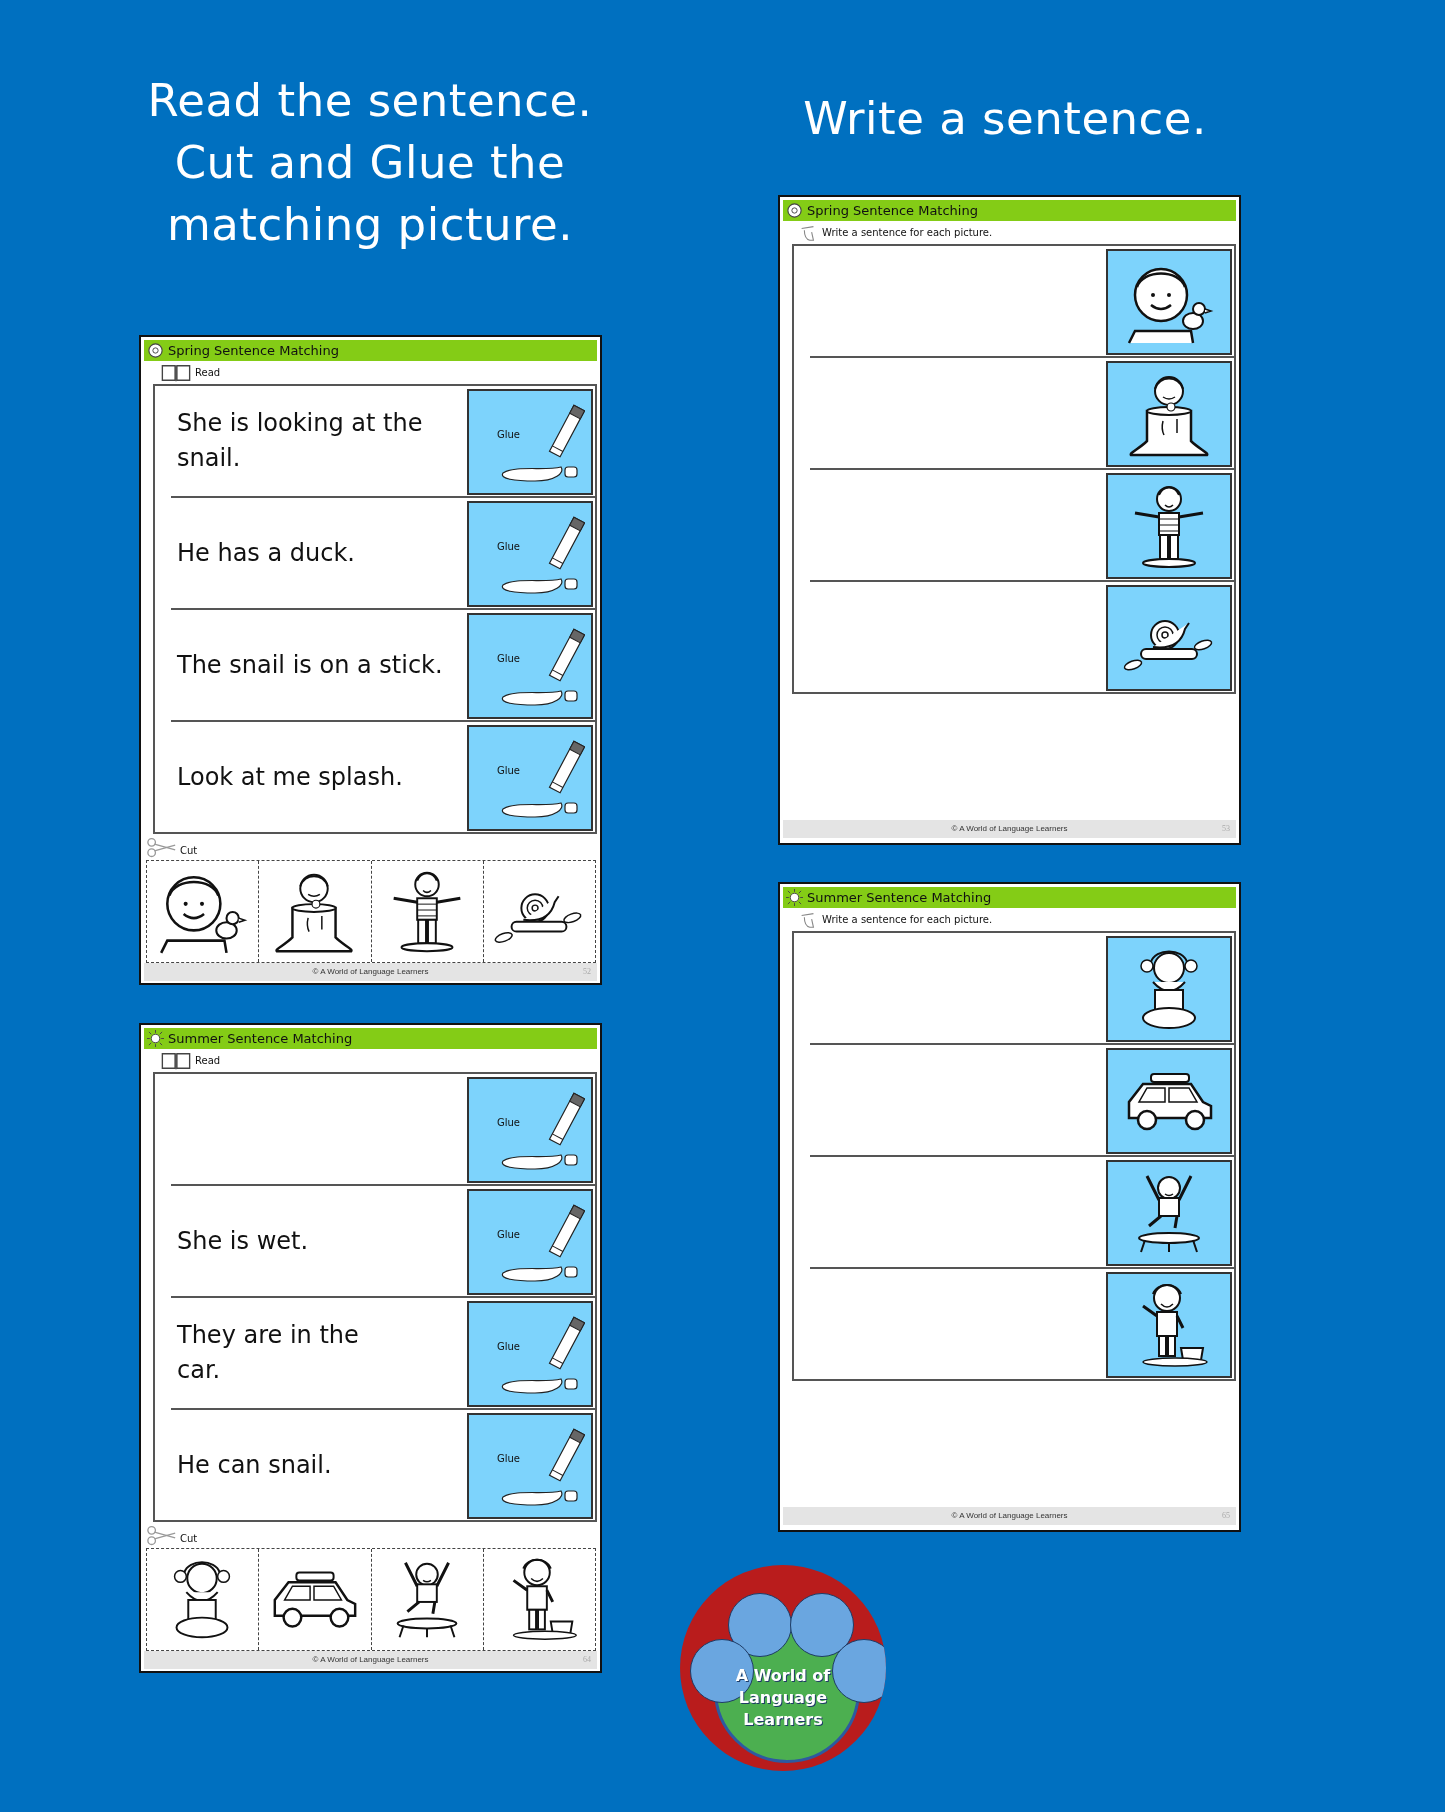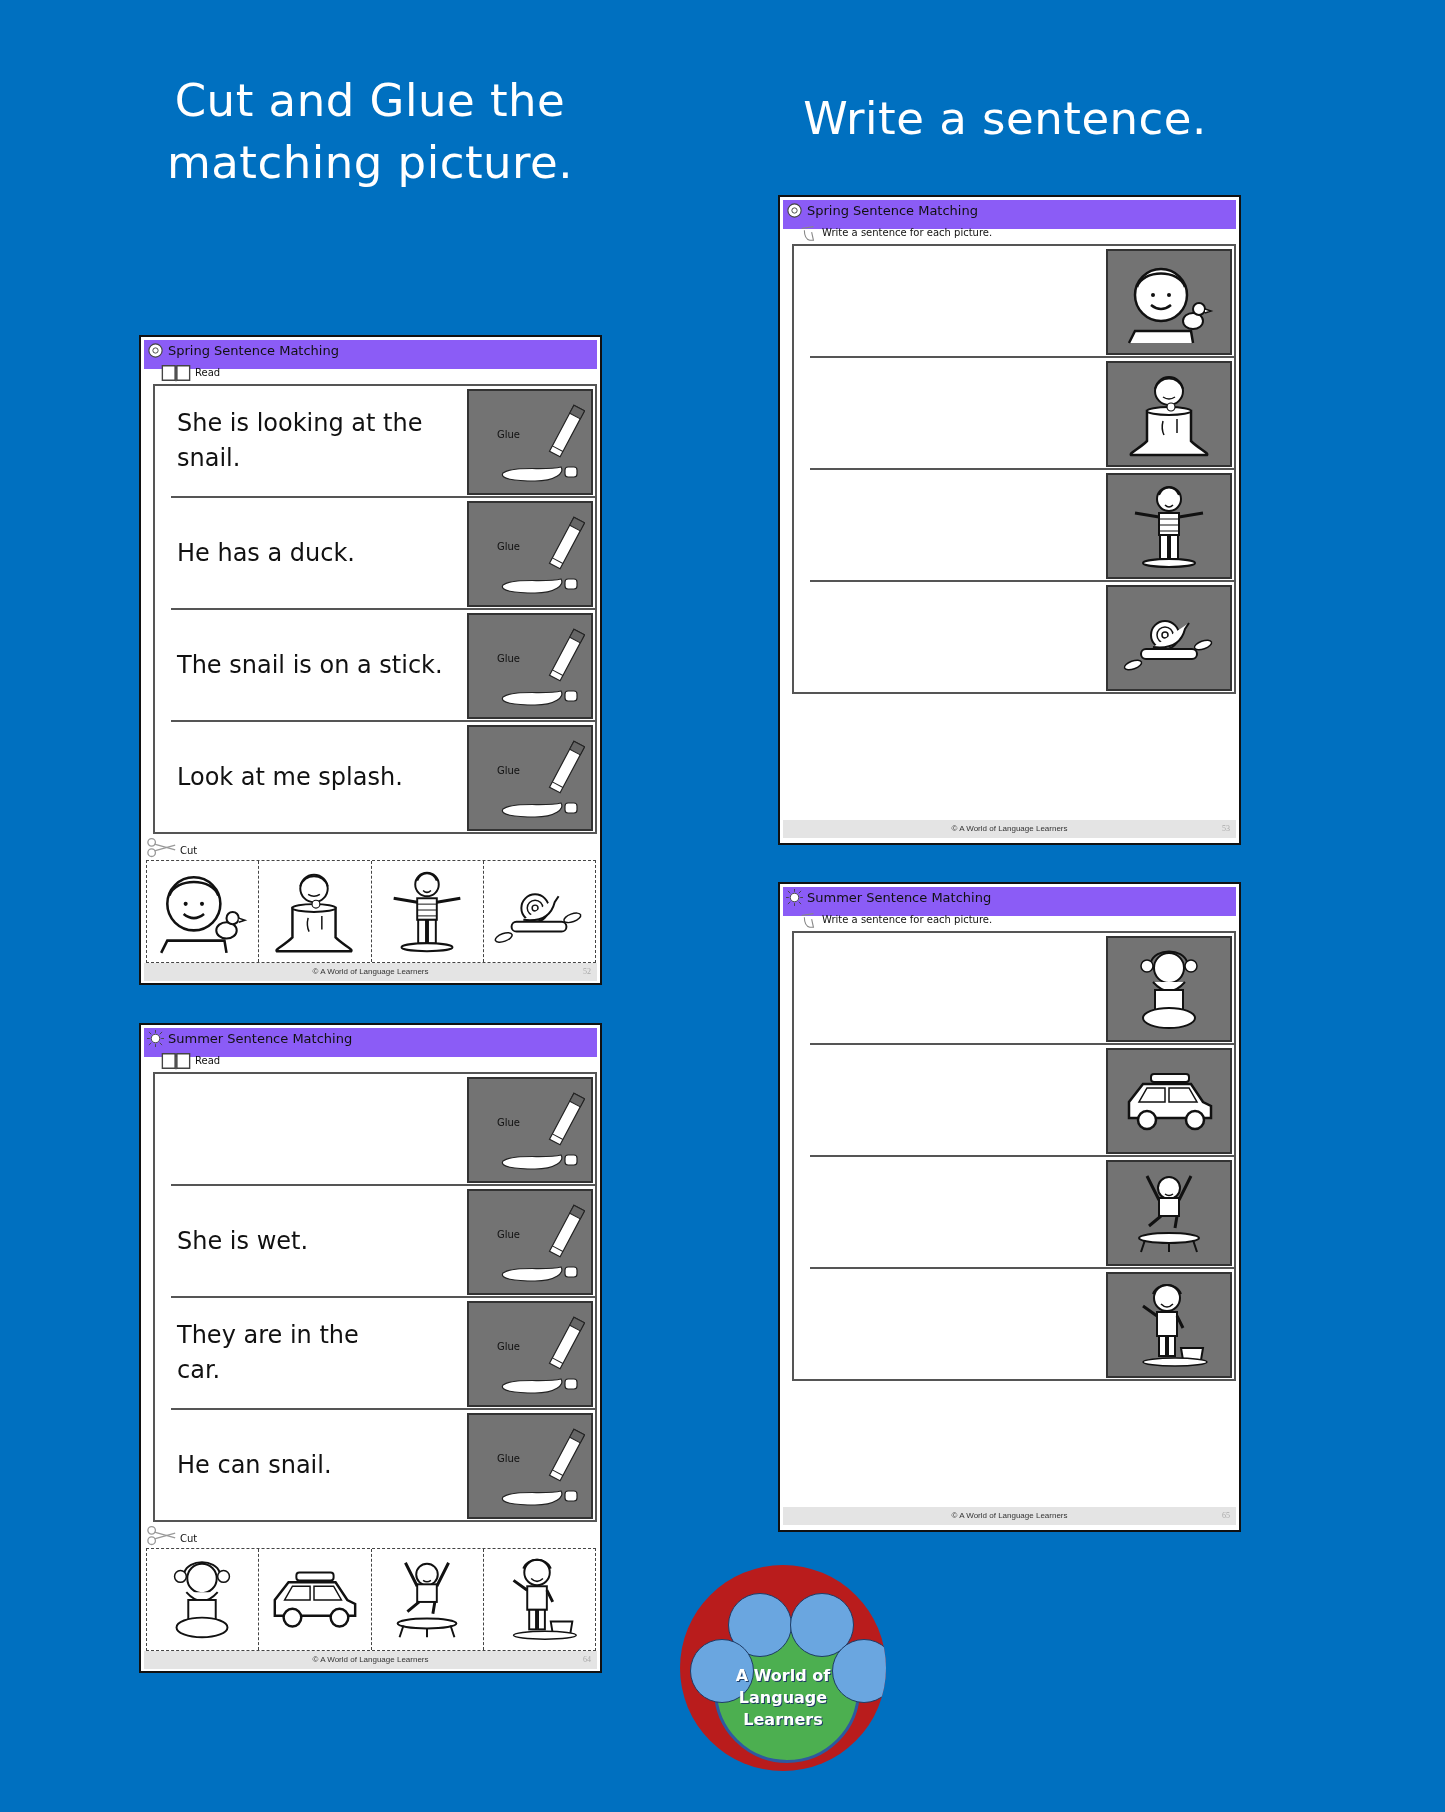--- a/index.html
+++ b/index.html
@@ -37,6 +37,7 @@
 <body>
 
 <div class="headline" style="left:110px; top:70px; width:520px;">
+  <div>Read the sentence.</div>
   <div>Cut and Glue the</div>
   <div>matching picture.</div>
 </div>

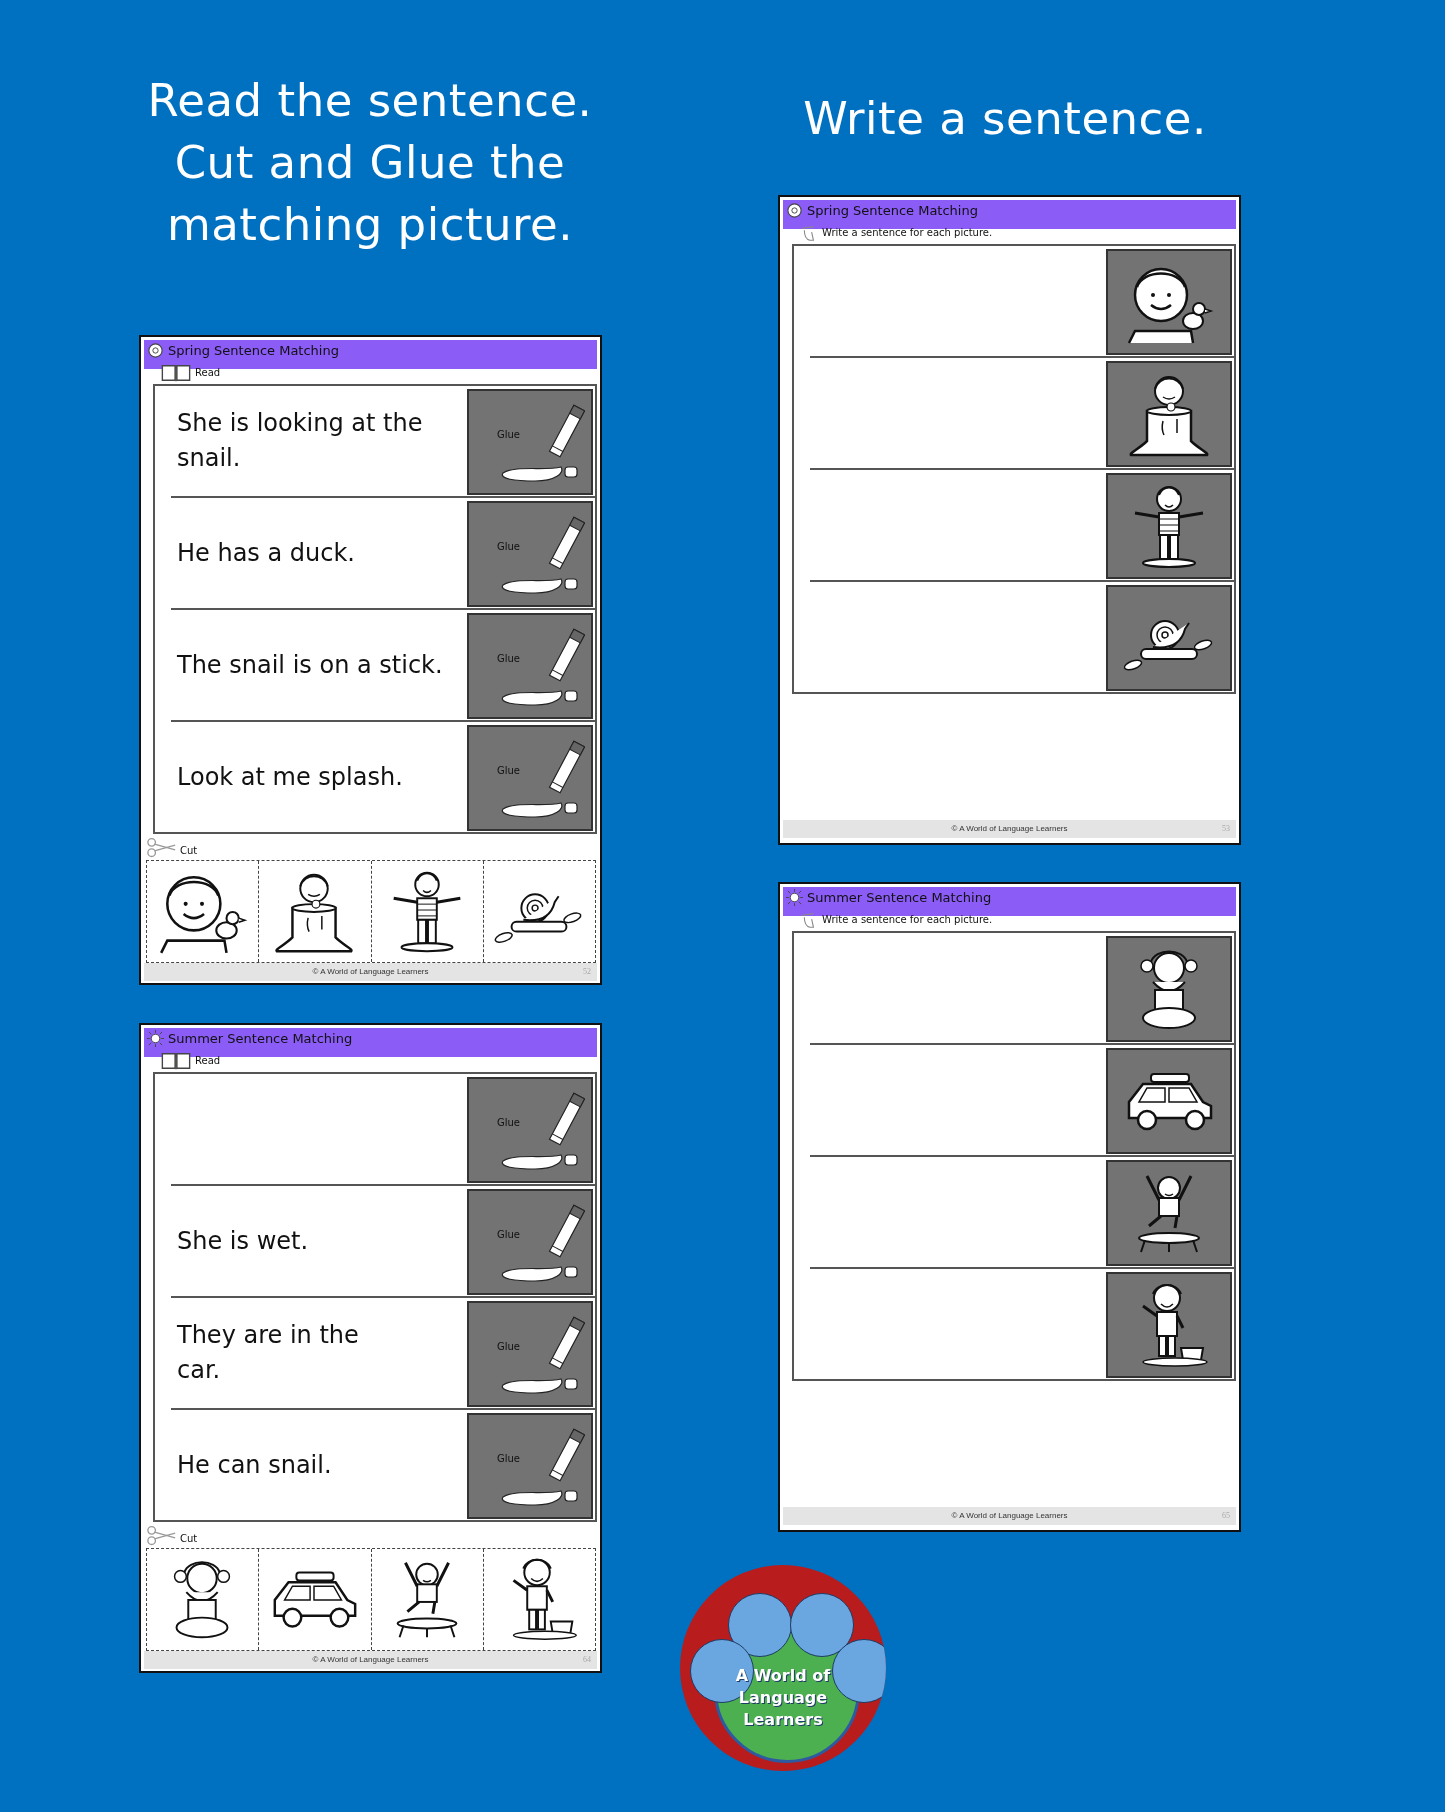--- a/index.html
+++ b/index.html
@@ -6,7 +6,7 @@
   body { width:1445px; height:1812px; background:#0070c0; position:relative; overflow:hidden; font-family:"DejaVu Sans", sans-serif; }
   .headline { position:absolute; color:#fff; text-align:center; font-family:"DejaVu Sans", sans-serif; font-size:45px; line-height:62px; letter-spacing:0.5px; }
   .page { position:absolute; width:459px; height:646px; background:#fff; border:2px solid #111; }
-  .pg-header { position:absolute; left:3px; right:3px; top:3px; height:29px; background:#8b5cf6; font-size:13px; line-height:21px; color:#111; padding-left:24px; }
+  .pg-header { position:absolute; left:3px; right:3px; top:3px; height:21px; background:#84cc16; font-size:13px; line-height:21px; color:#111; padding-left:24px; }
   .pg-header .ico { position:absolute; left:3px; top:2px; width:17px; height:17px; }
   .sub { position:absolute; left:18px; top:25px; height:21px; font-size:10px; line-height:21px; color:#111; padding-left:36px; }
   .sub .ico { position:absolute; left:0; top:1px; width:34px; height:20px; }

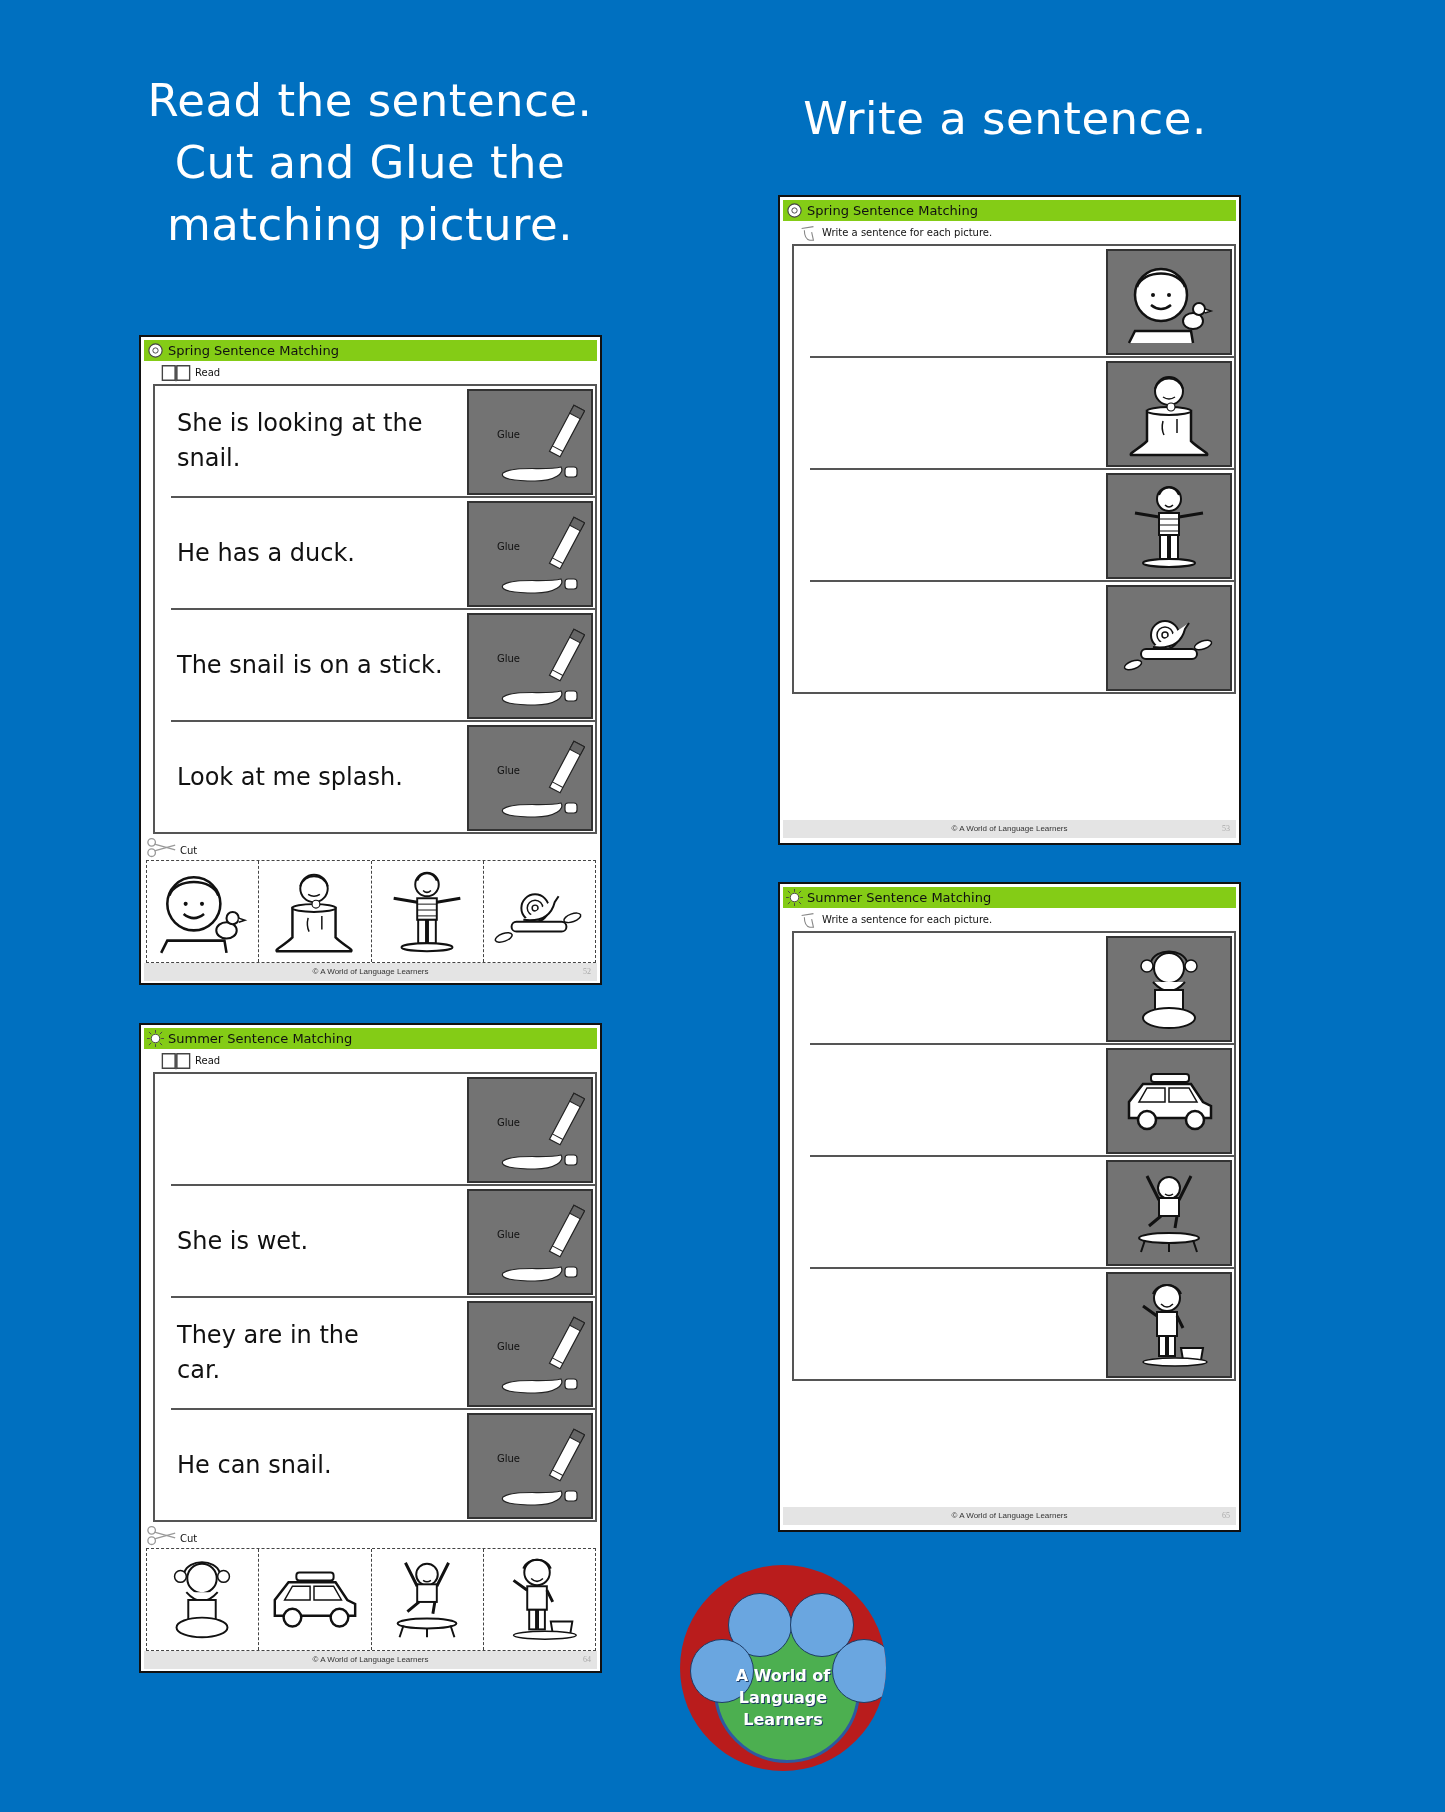--- a/index.html
+++ b/index.html
@@ -16,7 +16,7 @@
   .row { position:relative; height:110px; border-bottom:2px solid #555;margin-left:16px; }
   .row:last-child { border-bottom:none; }
   .sentence { position:absolute; left:6px; top:0; width:290px; height:110px; display:flex; align-items:center; font-size:24px; line-height:35px; color:#111; }
-  .glue-box, .pic-box { position:absolute; right:2px; top:3px; width:122px; height:102px; border:2px solid #333; background:#737373; }
+  .glue-box, .pic-box { position:absolute; right:2px; top:3px; width:122px; height:102px; border:2px solid #333; background:#7dd3fc; }
   .glue-label { position:absolute; left:28px; top:38px; font-size:10px; color:#111; }
   .glue-svg { position:absolute; left:26px; top:10px; width:90px; height:86px; }
   .pic-svg { position:absolute; left:10px; top:6px; width:102px; height:90px; }

